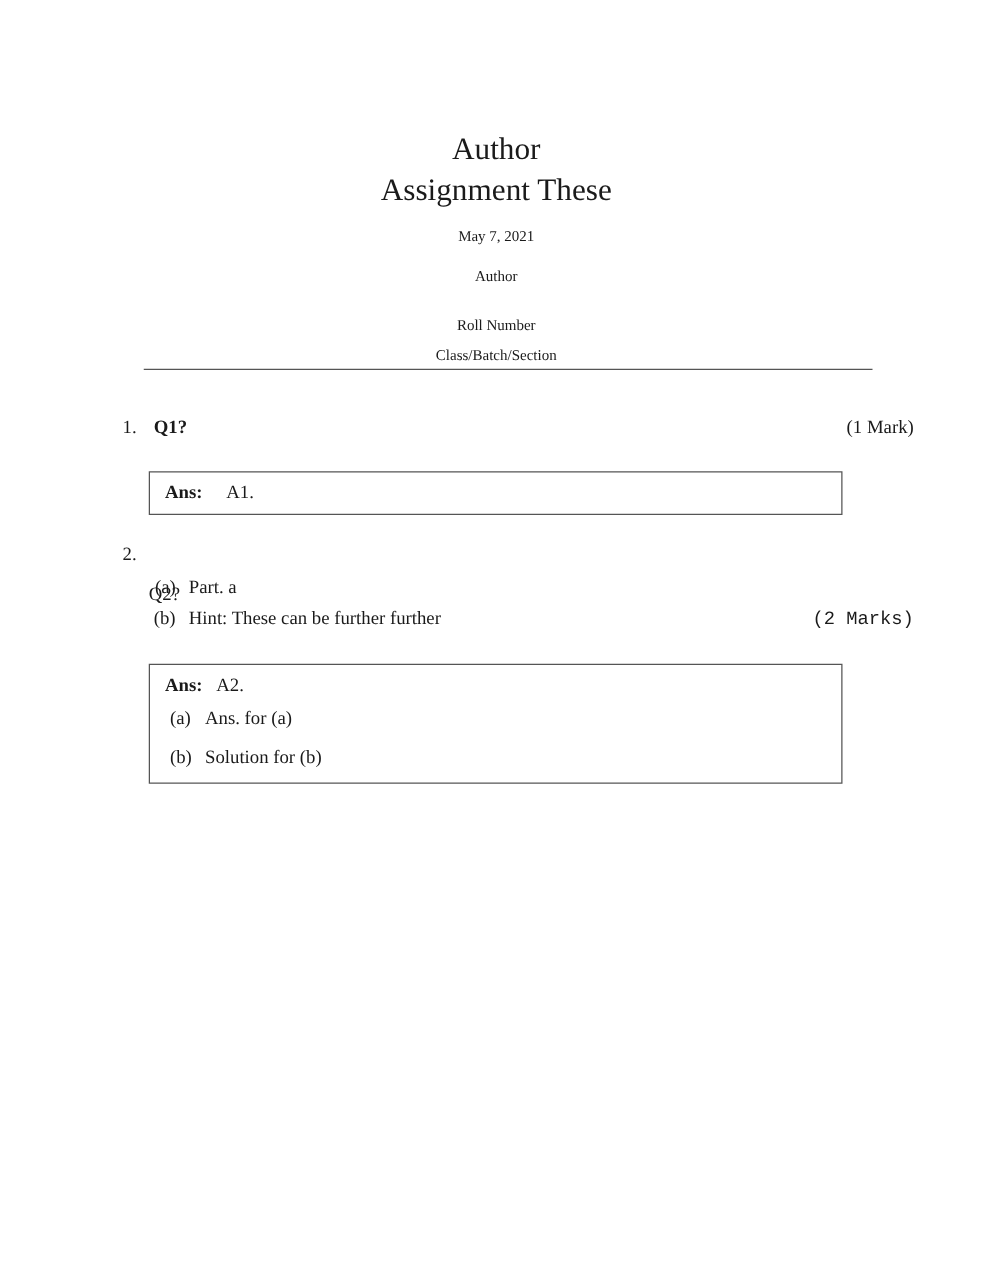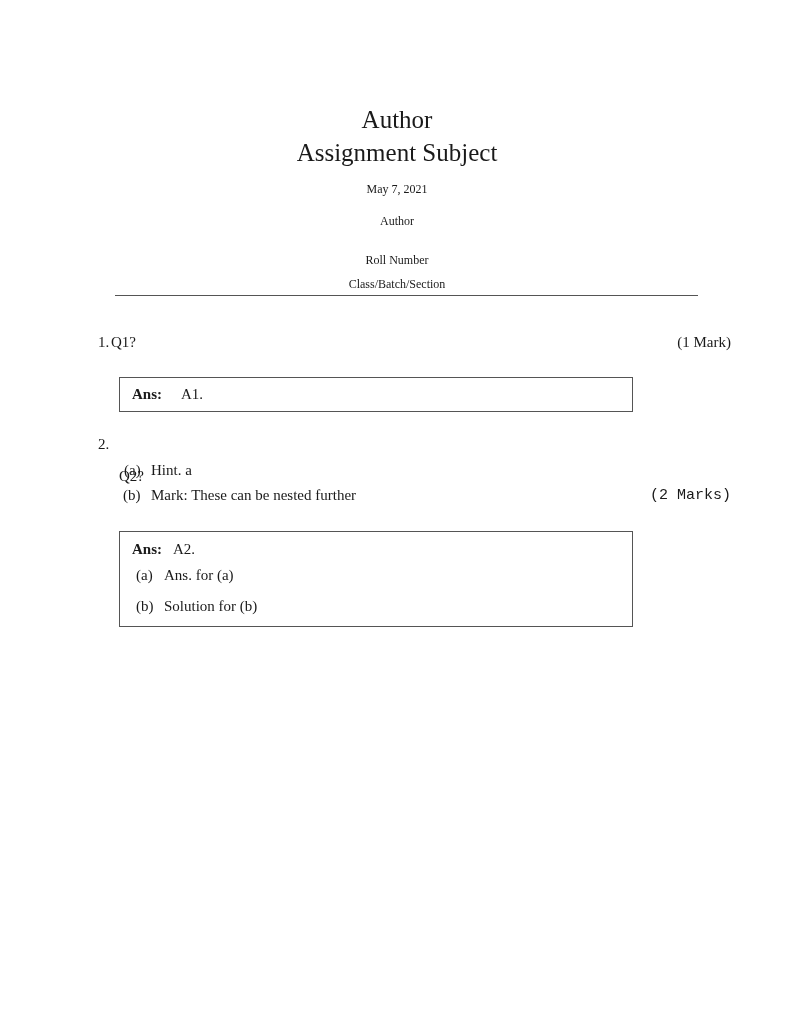--- a/index.html
+++ b/index.html
@@ -21,7 +21,7 @@
 <body>
 
 <div class="abs center title" style="top:106px;">Author</div>
-<div class="abs center title" style="top:139px;">Assignment Subject</div>
+<div class="abs center title" style="top:139px;">Assignment These</div>
 <div class="abs center subtitle-line" style="top:182px;">May 7, 2021</div>
 <div class="abs center subtitle-line" style="top:214px;">Author</div>
 <div class="abs center subtitle-line" style="top:253px;">Roll Number</div>

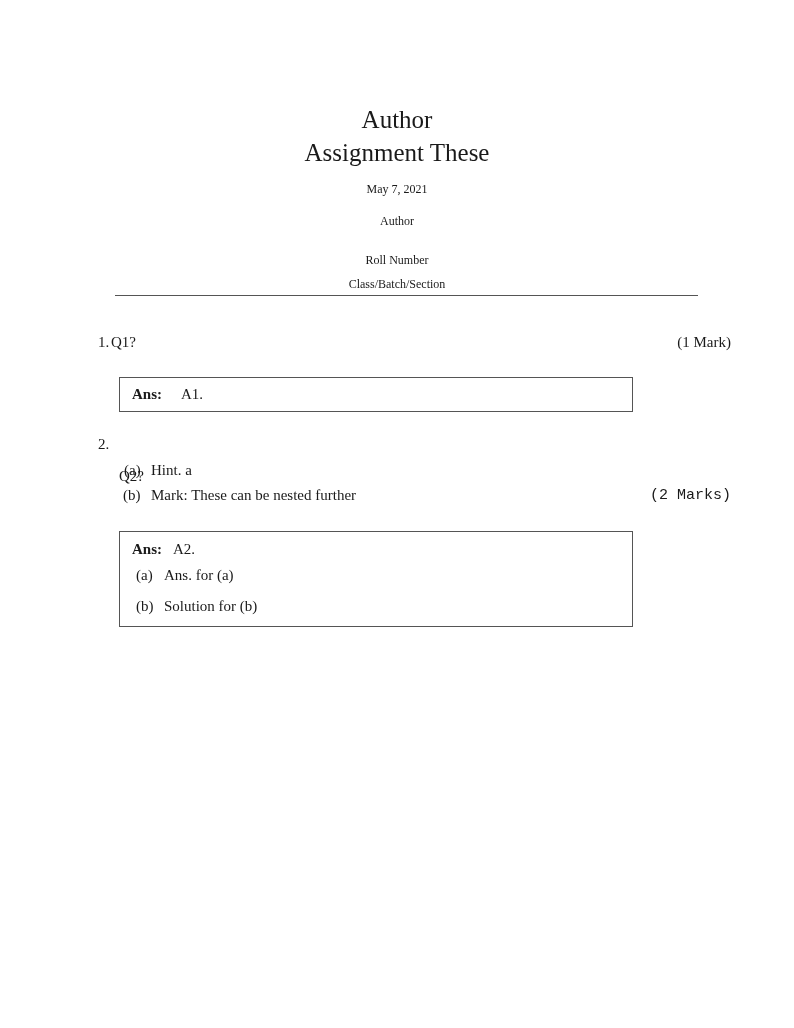--- a/index.html
+++ b/index.html
@@ -31,7 +31,7 @@
 
 <div>
   <span class="abs body-text" style="left:98px; top:334px;">1.</span>
-  <span class="abs body-text" style="left:111px; top:334px;">Q1?</span>
+  <span class="abs body-text" style="left:123px; top:334px;font-weight:bold;">Q1?</span>
   <span class="abs body-text" style="right:63px; top:334px;">(1 Mark)</span>
 </div>
 

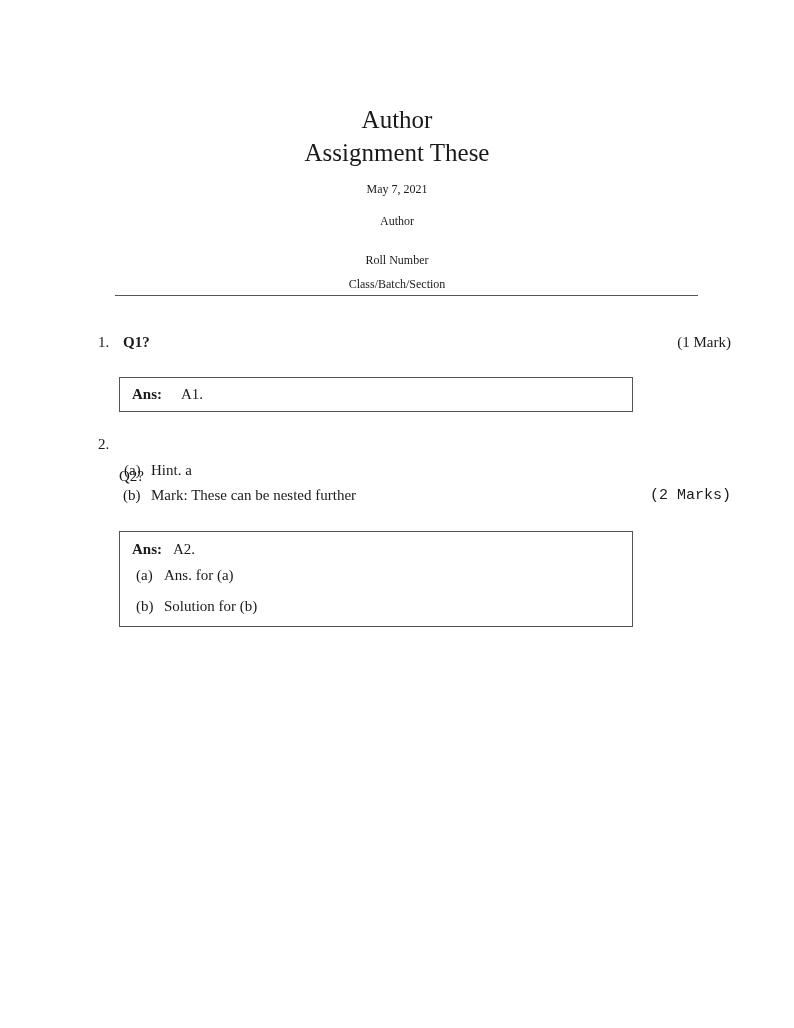--- a/index.html
+++ b/index.html
@@ -14,7 +14,7 @@
   .subtitle-line { font-size: 12px; font-family: "Liberation Serif", serif; }
   .body-text { font-size: 15px; font-family: "Liberation Serif", serif; }
   .rule { position: absolute; left: 115px; width: 583px; top: 295px; height: 0; border-top: 1px solid #555; }
-  .ans-box { position: absolute; left: 119px; width: 514px; border: 1px solid #555; box-sizing: border-box; }
+  .ans-box { position: absolute; left: 119px; width: 555px; border: 1px solid #555; box-sizing: border-box; }
   .bold { font-weight: bold; }
 </style>
 </head>

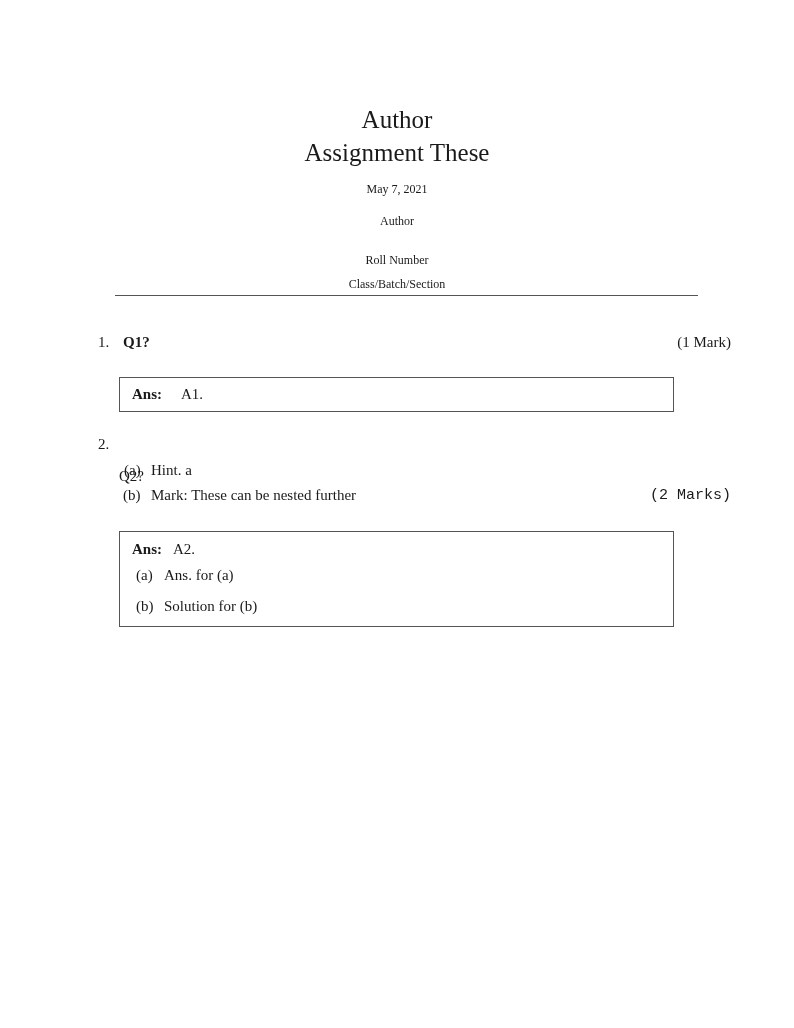--- a/index.html
+++ b/index.html
@@ -45,7 +45,7 @@
   <span class="abs body-text" style="left:119px; top:436px;margin-top:32px;">Q2?</span>
 
   <span class="abs body-text" style="left:124px; top:462px;">(a)</span>
-  <span class="abs body-text" style="left:151px; top:462px;">Hint. a</span>
+  <span class="abs body-text" style="left:151px; top:462px;">Part. a</span>
 
   <span class="abs body-text" style="left:123px; top:487px;">(b)</span>
   <span class="abs body-text" style="left:151px; top:487px;">Mark: These can be nested further</span>

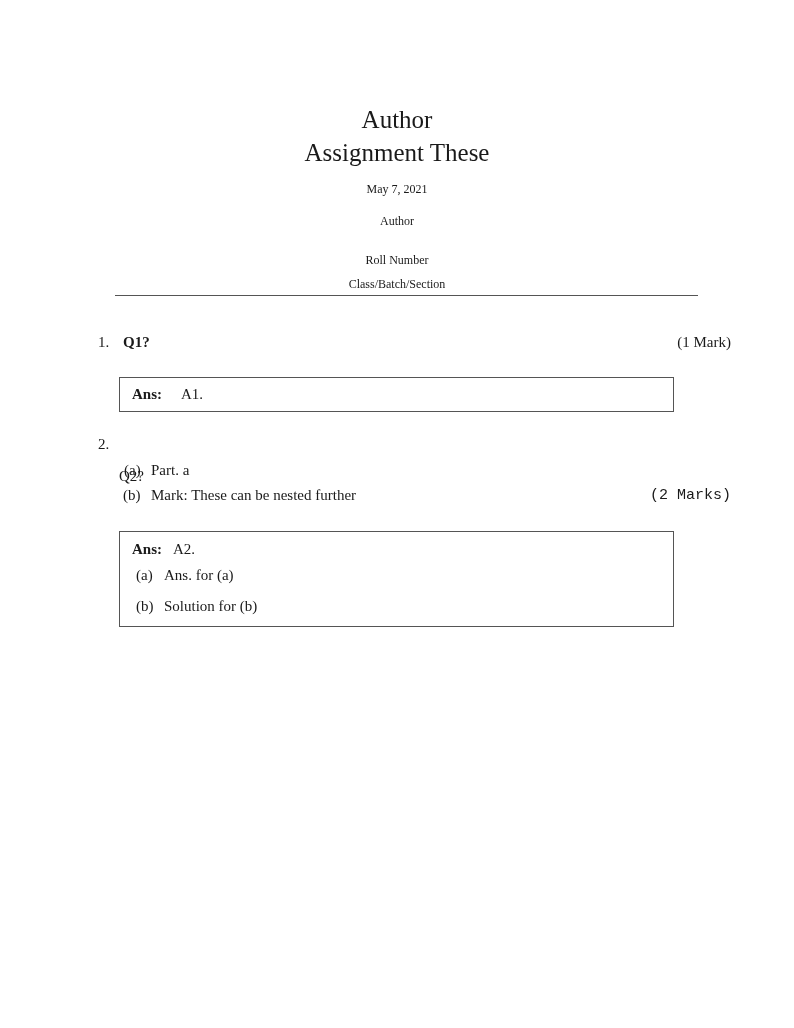--- a/index.html
+++ b/index.html
@@ -48,7 +48,7 @@
   <span class="abs body-text" style="left:151px; top:462px;">Part. a</span>
 
   <span class="abs body-text" style="left:123px; top:487px;">(b)</span>
-  <span class="abs body-text" style="left:151px; top:487px;">Mark: These can be nested further</span>
+  <span class="abs body-text" style="left:151px; top:487px;">Hint: These can be further further</span>
 
   <span class="abs body-text" style="right:63px; top:487px;font-family:Liberation Mono, monospace;">(2 Marks)</span>
 </div>

